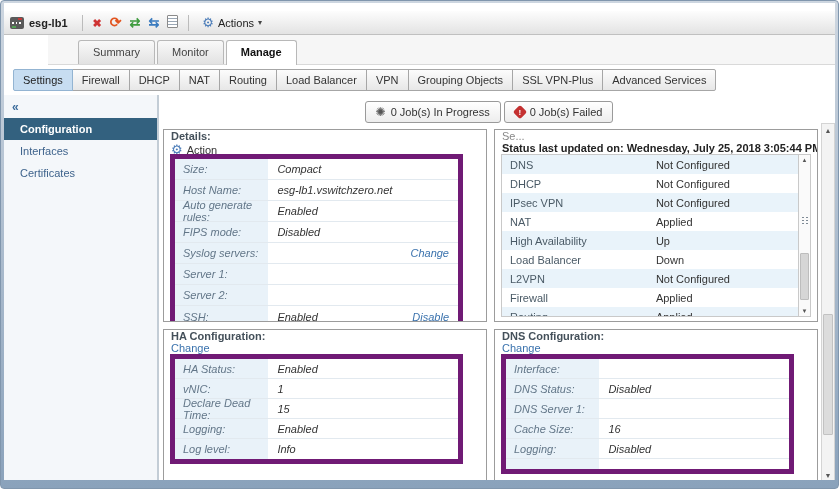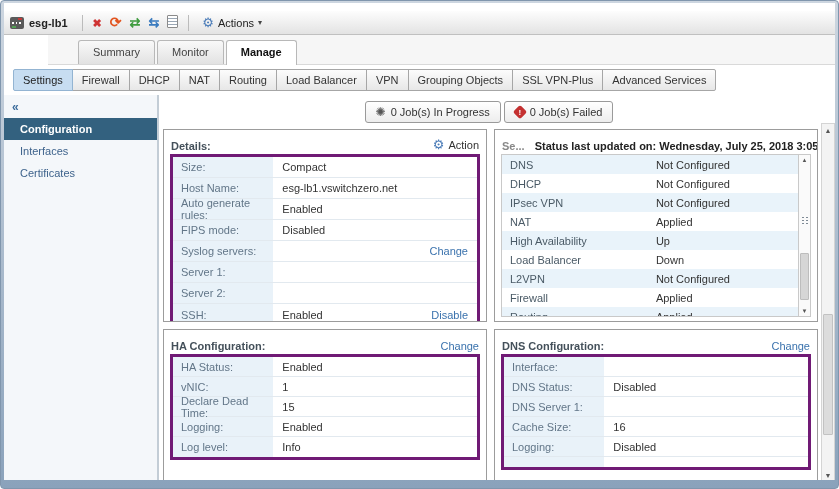--- a/index.html
+++ b/index.html
@@ -72,8 +72,8 @@
   .panels { position:absolute; top:34px; left:4px; right:17px; bottom:0;
     display:grid; grid-template-columns:1fr 1fr; grid-template-rows:193px 1fr; gap:7px; overflow:hidden; }
   .panel { position:relative; border:1px solid #9c9c9c; background:#fff; overflow:hidden; }
-  .panel-header { height:22px; display:flex; align-items:flex-end; padding:0 7px;
-    font-weight:bold; color:#44505a; }
+  .panel-header { height:22px; display:flex; align-items:flex-start; padding:0 7px;
+    font-weight:bold; color:#44505a;flex-direction:column; }
   .panel-header .spacer { flex:1; }
   a.blue-link { color:#3a72ad; text-decoration:none; cursor:pointer; font-weight:normal; }
   .action-btn { display:flex; align-items:center; gap:4px; background:none; border:none;

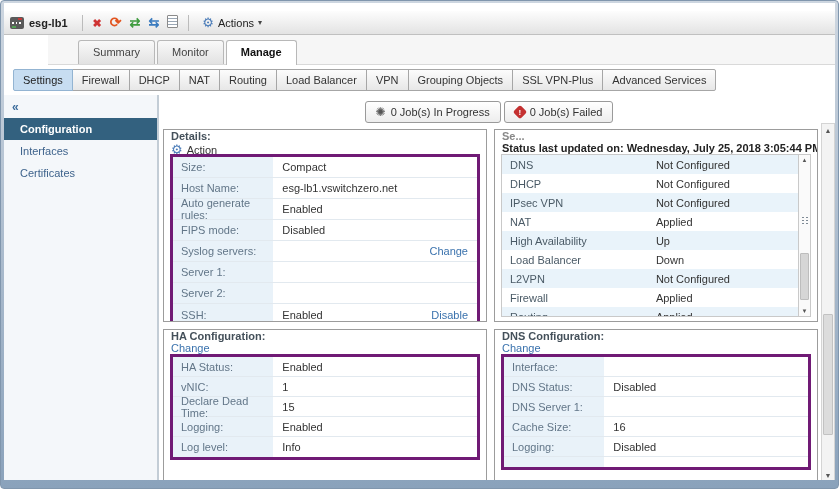--- a/index.html
+++ b/index.html
@@ -109,7 +109,7 @@
   .mini-grip { position:absolute; left:2px; top:38%; width:8px; height:9px;
     background-image:radial-gradient(#7e8a95 1px, transparent 1.1px); background-size:4px 3px; }
 
-  .svc-head-title { color:#888; font-weight:bold; margin-right:10px; }
+  .svc-head-title { color:#888; font-weight:normal; margin-right:10px; }
   .svc-head-status { color:#222; font-weight:bold; white-space:nowrap; }
 
   

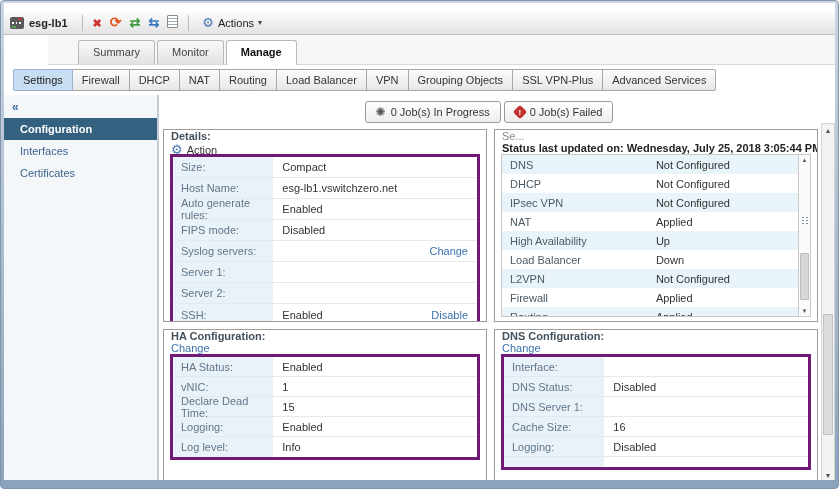--- a/index.html
+++ b/index.html
@@ -80,7 +80,7 @@
     font-size:11px; color:#333; cursor:pointer; font-weight:normal; }
 
   
-  .kv-table { position:absolute; left:6px; right:6px; border:3px solid #701a75; background:#fff; }
+  .kv-table { position:absolute; left:6px; right:23px; border:5px solid #701a75; background:#fff;font-style:italic; }
   .kv-row { display:flex; border-bottom:1px solid #e2e9ef; }
   .kv-row:last-child { border-bottom:none; }
   .kv-label { width:33%; background:#e9f2f9; color:#627688; padding:0 8px; display:flex; align-items:center; }

